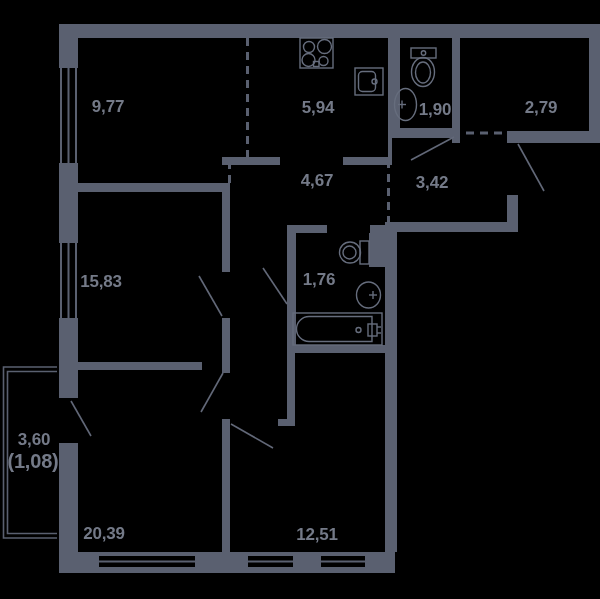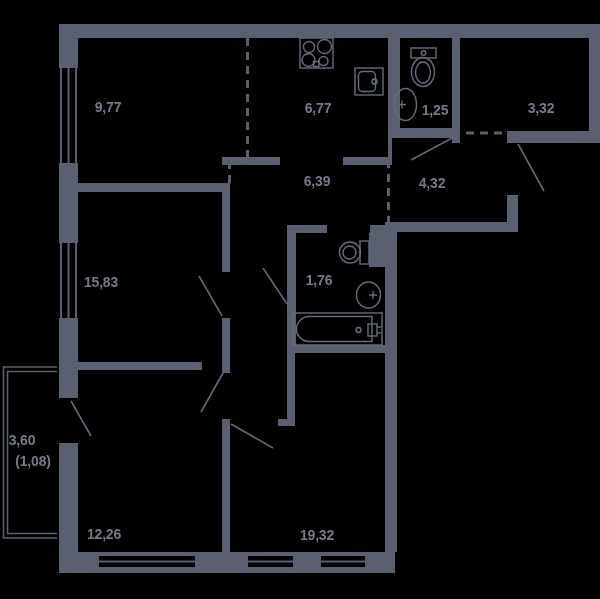--- a/index.html
+++ b/index.html
@@ -8,7 +8,7 @@
   .wall{position:absolute;background:#5a6070;}
   svg.layer{position:absolute;left:0;top:0;}
   .room-label{position:absolute;transform:translate(-50%,-50%);color:#747a88;
-      font-size:14px;font-weight:600;letter-spacing:-0.2px;white-space:nowrap;}
+      font-size:17px;font-weight:600;letter-spacing:-0.2px;white-space:nowrap;}
   .room-label.small{font-size:14px;text-align:right;}
 </style>
 </head>

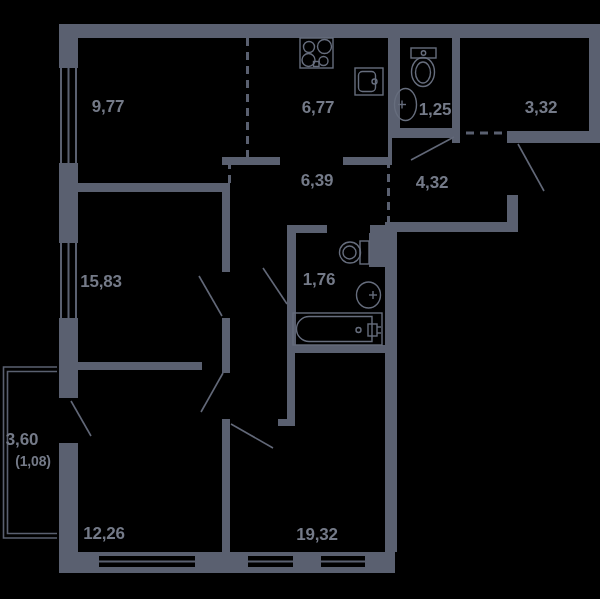--- a/index.html
+++ b/index.html
@@ -159,7 +159,7 @@
   </svg>
 
   <div class="room-label" style="left:108px;top:107px">9,77</div>
-  <div class="room-label" style="left:318px;top:108px">6,77</div>
+  <div class="room-label" style="left:318px;top:108px">5,94</div>
   <div class="room-label" style="left:435px;top:110px">1,25</div>
   <div class="room-label" style="left:541px;top:108px">3,32</div>
   <div class="room-label" style="left:317px;top:181px">6,39</div>

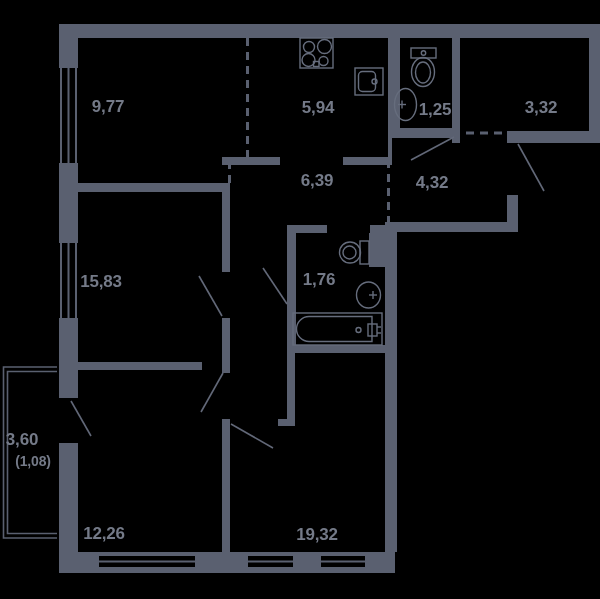--- a/index.html
+++ b/index.html
@@ -160,7 +160,7 @@
 
   <div class="room-label" style="left:108px;top:107px">9,77</div>
   <div class="room-label" style="left:318px;top:108px">5,94</div>
-  <div class="room-label" style="left:435px;top:110px">1,25</div>
+  <div class="room-label" style="left:435px;top:110px">1,90</div>
   <div class="room-label" style="left:541px;top:108px">3,32</div>
   <div class="room-label" style="left:317px;top:181px">6,39</div>
   <div class="room-label" style="left:432px;top:183px">4,32</div>

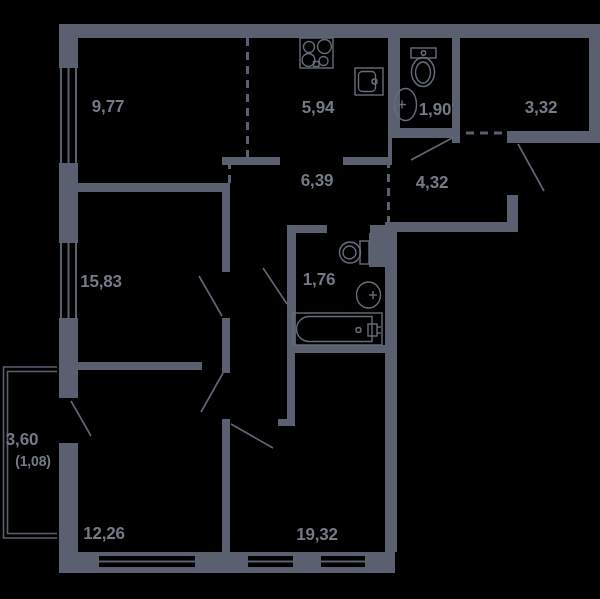--- a/index.html
+++ b/index.html
@@ -161,7 +161,7 @@
   <div class="room-label" style="left:108px;top:107px">9,77</div>
   <div class="room-label" style="left:318px;top:108px">5,94</div>
   <div class="room-label" style="left:435px;top:110px">1,90</div>
-  <div class="room-label" style="left:541px;top:108px">3,32</div>
+  <div class="room-label" style="left:541px;top:108px">2,79</div>
   <div class="room-label" style="left:317px;top:181px">6,39</div>
   <div class="room-label" style="left:432px;top:183px">4,32</div>
   <div class="room-label" style="left:101px;top:282px">15,83</div>

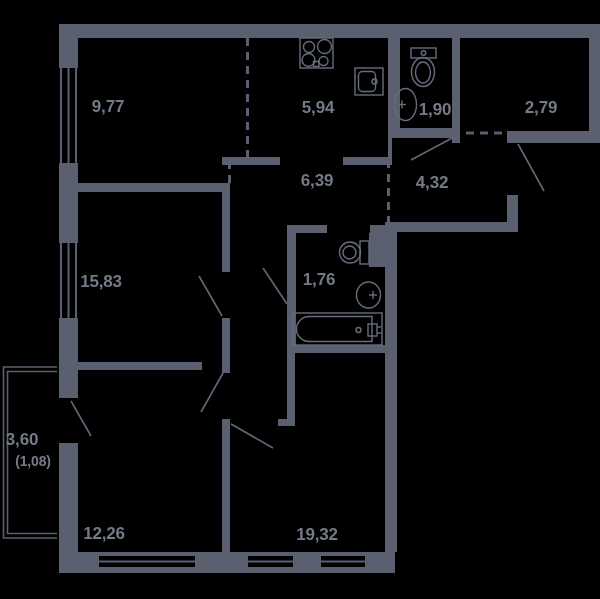--- a/index.html
+++ b/index.html
@@ -162,7 +162,7 @@
   <div class="room-label" style="left:318px;top:108px">5,94</div>
   <div class="room-label" style="left:435px;top:110px">1,90</div>
   <div class="room-label" style="left:541px;top:108px">2,79</div>
-  <div class="room-label" style="left:317px;top:181px">6,39</div>
+  <div class="room-label" style="left:317px;top:181px">4,67</div>
   <div class="room-label" style="left:432px;top:183px">4,32</div>
   <div class="room-label" style="left:101px;top:282px">15,83</div>
   <div class="room-label" style="left:319px;top:280px">1,76</div>

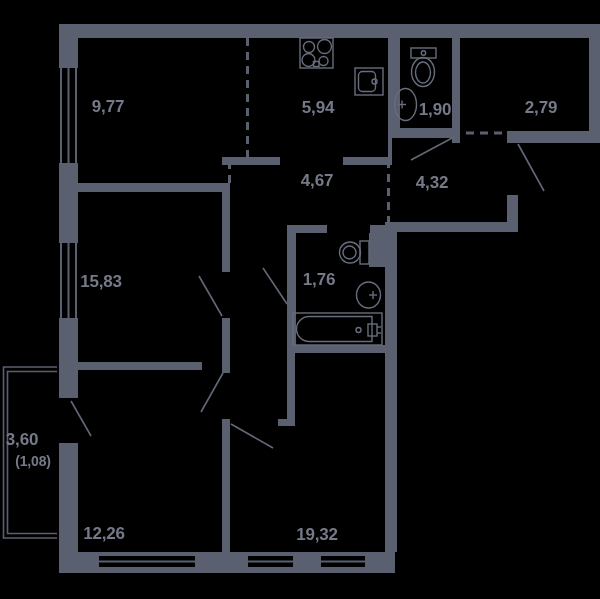--- a/index.html
+++ b/index.html
@@ -163,7 +163,7 @@
   <div class="room-label" style="left:435px;top:110px">1,90</div>
   <div class="room-label" style="left:541px;top:108px">2,79</div>
   <div class="room-label" style="left:317px;top:181px">4,67</div>
-  <div class="room-label" style="left:432px;top:183px">4,32</div>
+  <div class="room-label" style="left:432px;top:183px">3,42</div>
   <div class="room-label" style="left:101px;top:282px">15,83</div>
   <div class="room-label" style="left:319px;top:280px">1,76</div>
   <div class="room-label" style="left:22px;top:440px">3,60</div>

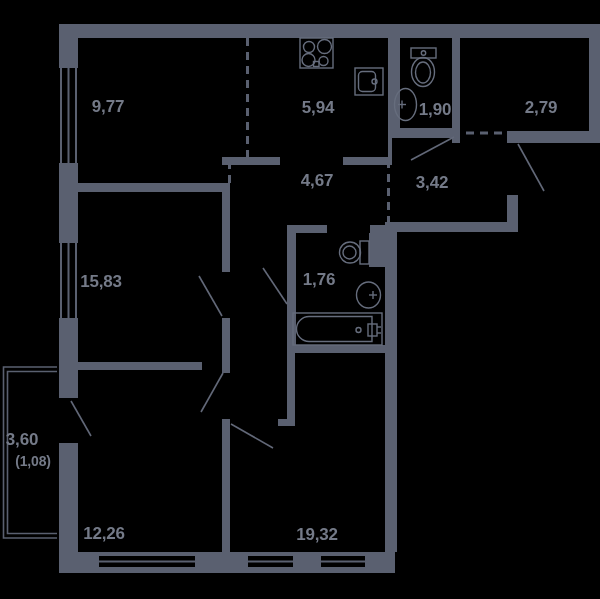--- a/index.html
+++ b/index.html
@@ -166,7 +166,7 @@
   <div class="room-label" style="left:432px;top:183px">3,42</div>
   <div class="room-label" style="left:101px;top:282px">15,83</div>
   <div class="room-label" style="left:319px;top:280px">1,76</div>
-  <div class="room-label" style="left:22px;top:440px">3,60</div>
+  <div class="room-label" style="left:34px;top:440px">3,60</div>
   <div class="room-label small" style="left:33px;top:461px">(1,08)</div>
   <div class="room-label" style="left:104px;top:534px">12,26</div>
   <div class="room-label" style="left:317px;top:535px">19,32</div>

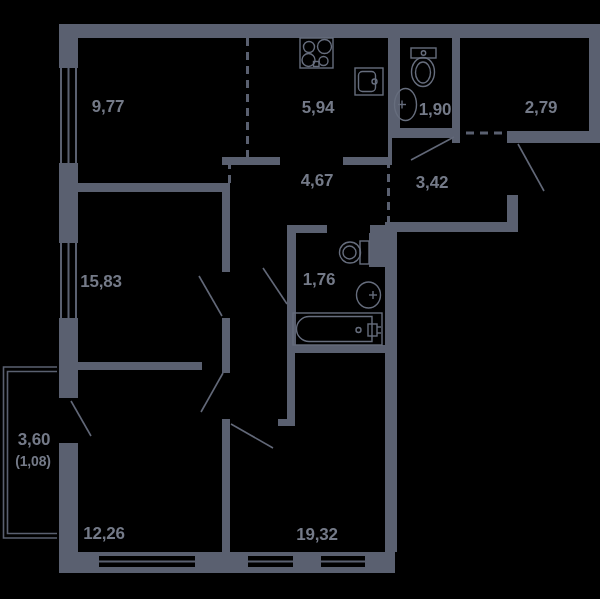--- a/index.html
+++ b/index.html
@@ -9,7 +9,7 @@
   svg.layer{position:absolute;left:0;top:0;}
   .room-label{position:absolute;transform:translate(-50%,-50%);color:#747a88;
       font-size:17px;font-weight:600;letter-spacing:-0.2px;white-space:nowrap;}
-  .room-label.small{font-size:14px;text-align:right;}
+  .room-label.small{font-size:20px;text-align:right;}
 </style>
 </head>
 <body>

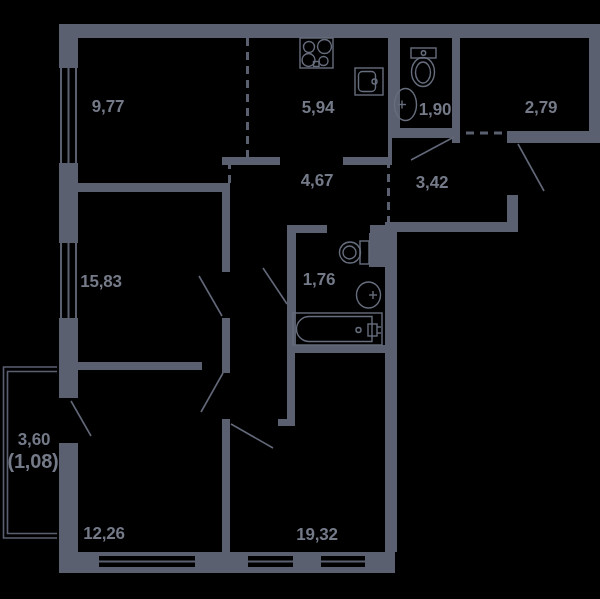--- a/index.html
+++ b/index.html
@@ -168,7 +168,7 @@
   <div class="room-label" style="left:319px;top:280px">1,76</div>
   <div class="room-label" style="left:34px;top:440px">3,60</div>
   <div class="room-label small" style="left:33px;top:461px">(1,08)</div>
-  <div class="room-label" style="left:104px;top:534px">12,26</div>
+  <div class="room-label" style="left:104px;top:534px">20,39</div>
   <div class="room-label" style="left:317px;top:535px">19,32</div>
 
 </div>

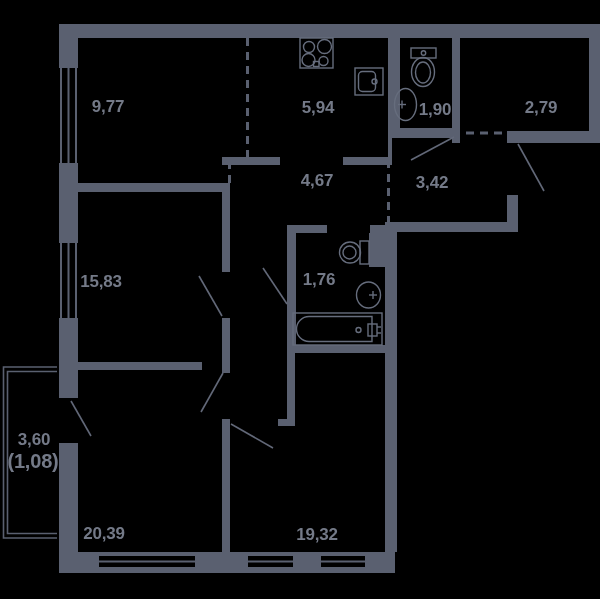--- a/index.html
+++ b/index.html
@@ -169,7 +169,7 @@
   <div class="room-label" style="left:34px;top:440px">3,60</div>
   <div class="room-label small" style="left:33px;top:461px">(1,08)</div>
   <div class="room-label" style="left:104px;top:534px">20,39</div>
-  <div class="room-label" style="left:317px;top:535px">19,32</div>
+  <div class="room-label" style="left:317px;top:535px">12,51</div>
 
 </div>
 

